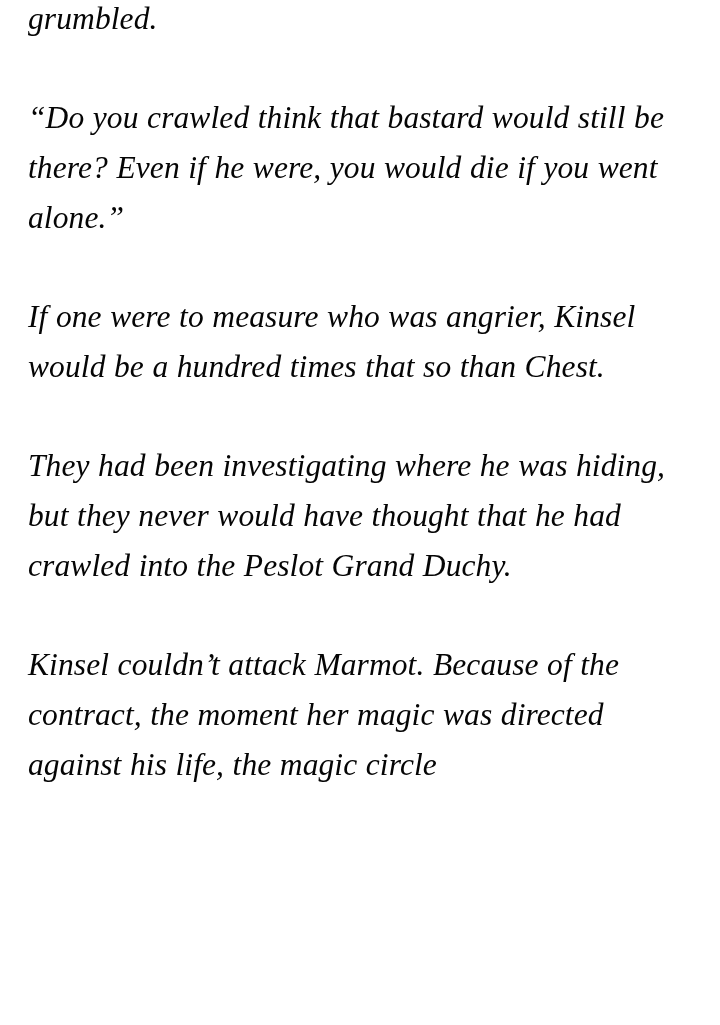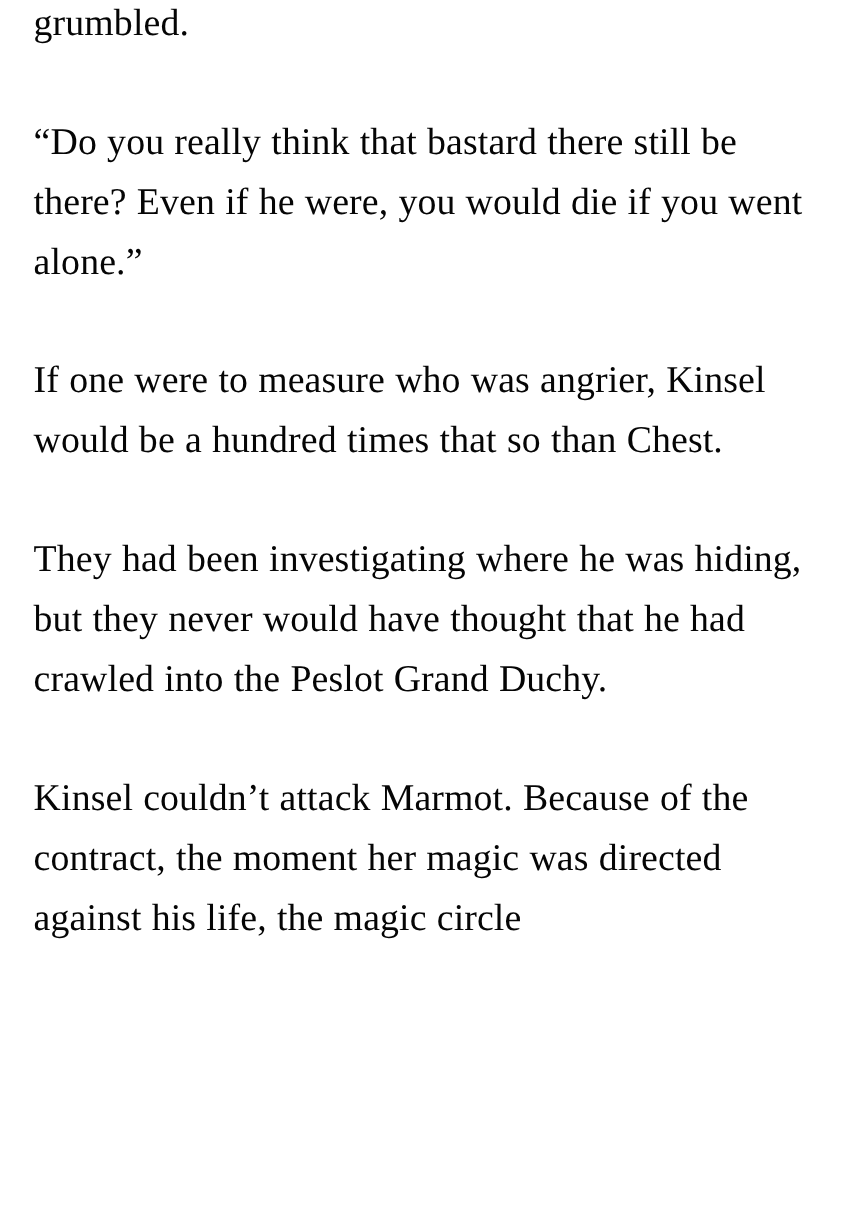--- a/index.html
+++ b/index.html
@@ -21,6 +21,7 @@
     box-sizing: border-box;
     padding: 0 28px;
     overflow: hidden;
+    font-style: italic;
   }
   .text-body {
     position: relative;

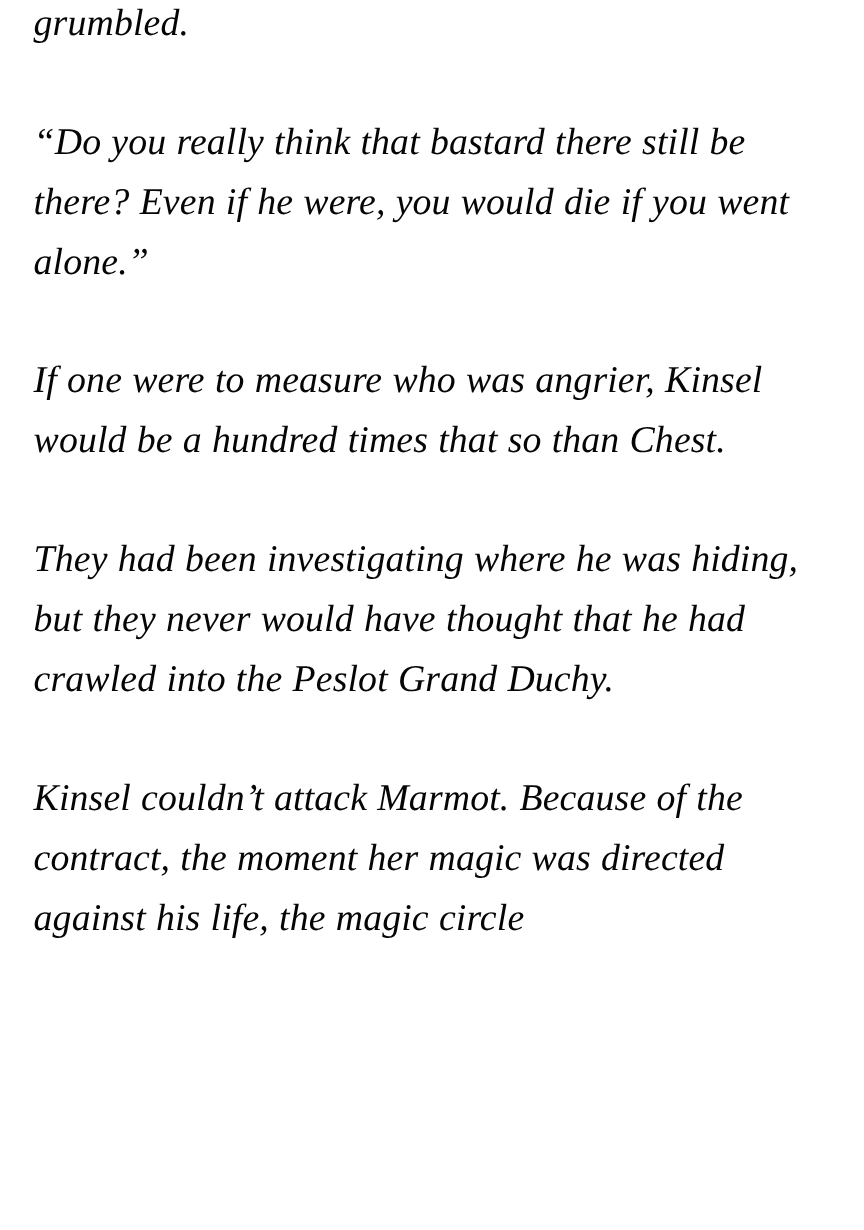--- a/index.html
+++ b/index.html
@@ -50,7 +50,7 @@
 <div id="reader">
   <div class="text-body">
     <p class="partial-top">grumbled.</p>
-    <p>“Do you really think that bastard there still be there? Even if he were, you would die if you went alone.”</p>
+    <p>“Do you crawled think that bastard would still be there? Even if he were, you would die if you went alone.”</p>
     <p>If one were to measure who was angrier, Kinsel would be a hundred times that so than Chest.</p>
     <p>They had been investigating where he was hiding, but they never would have thought that he had crawled into the Peslot Grand Duchy.</p>
     <p>Kinsel couldn’t attack Marmot. Because of the contract, the moment her magic was directed against his life, the magic circle</p>

